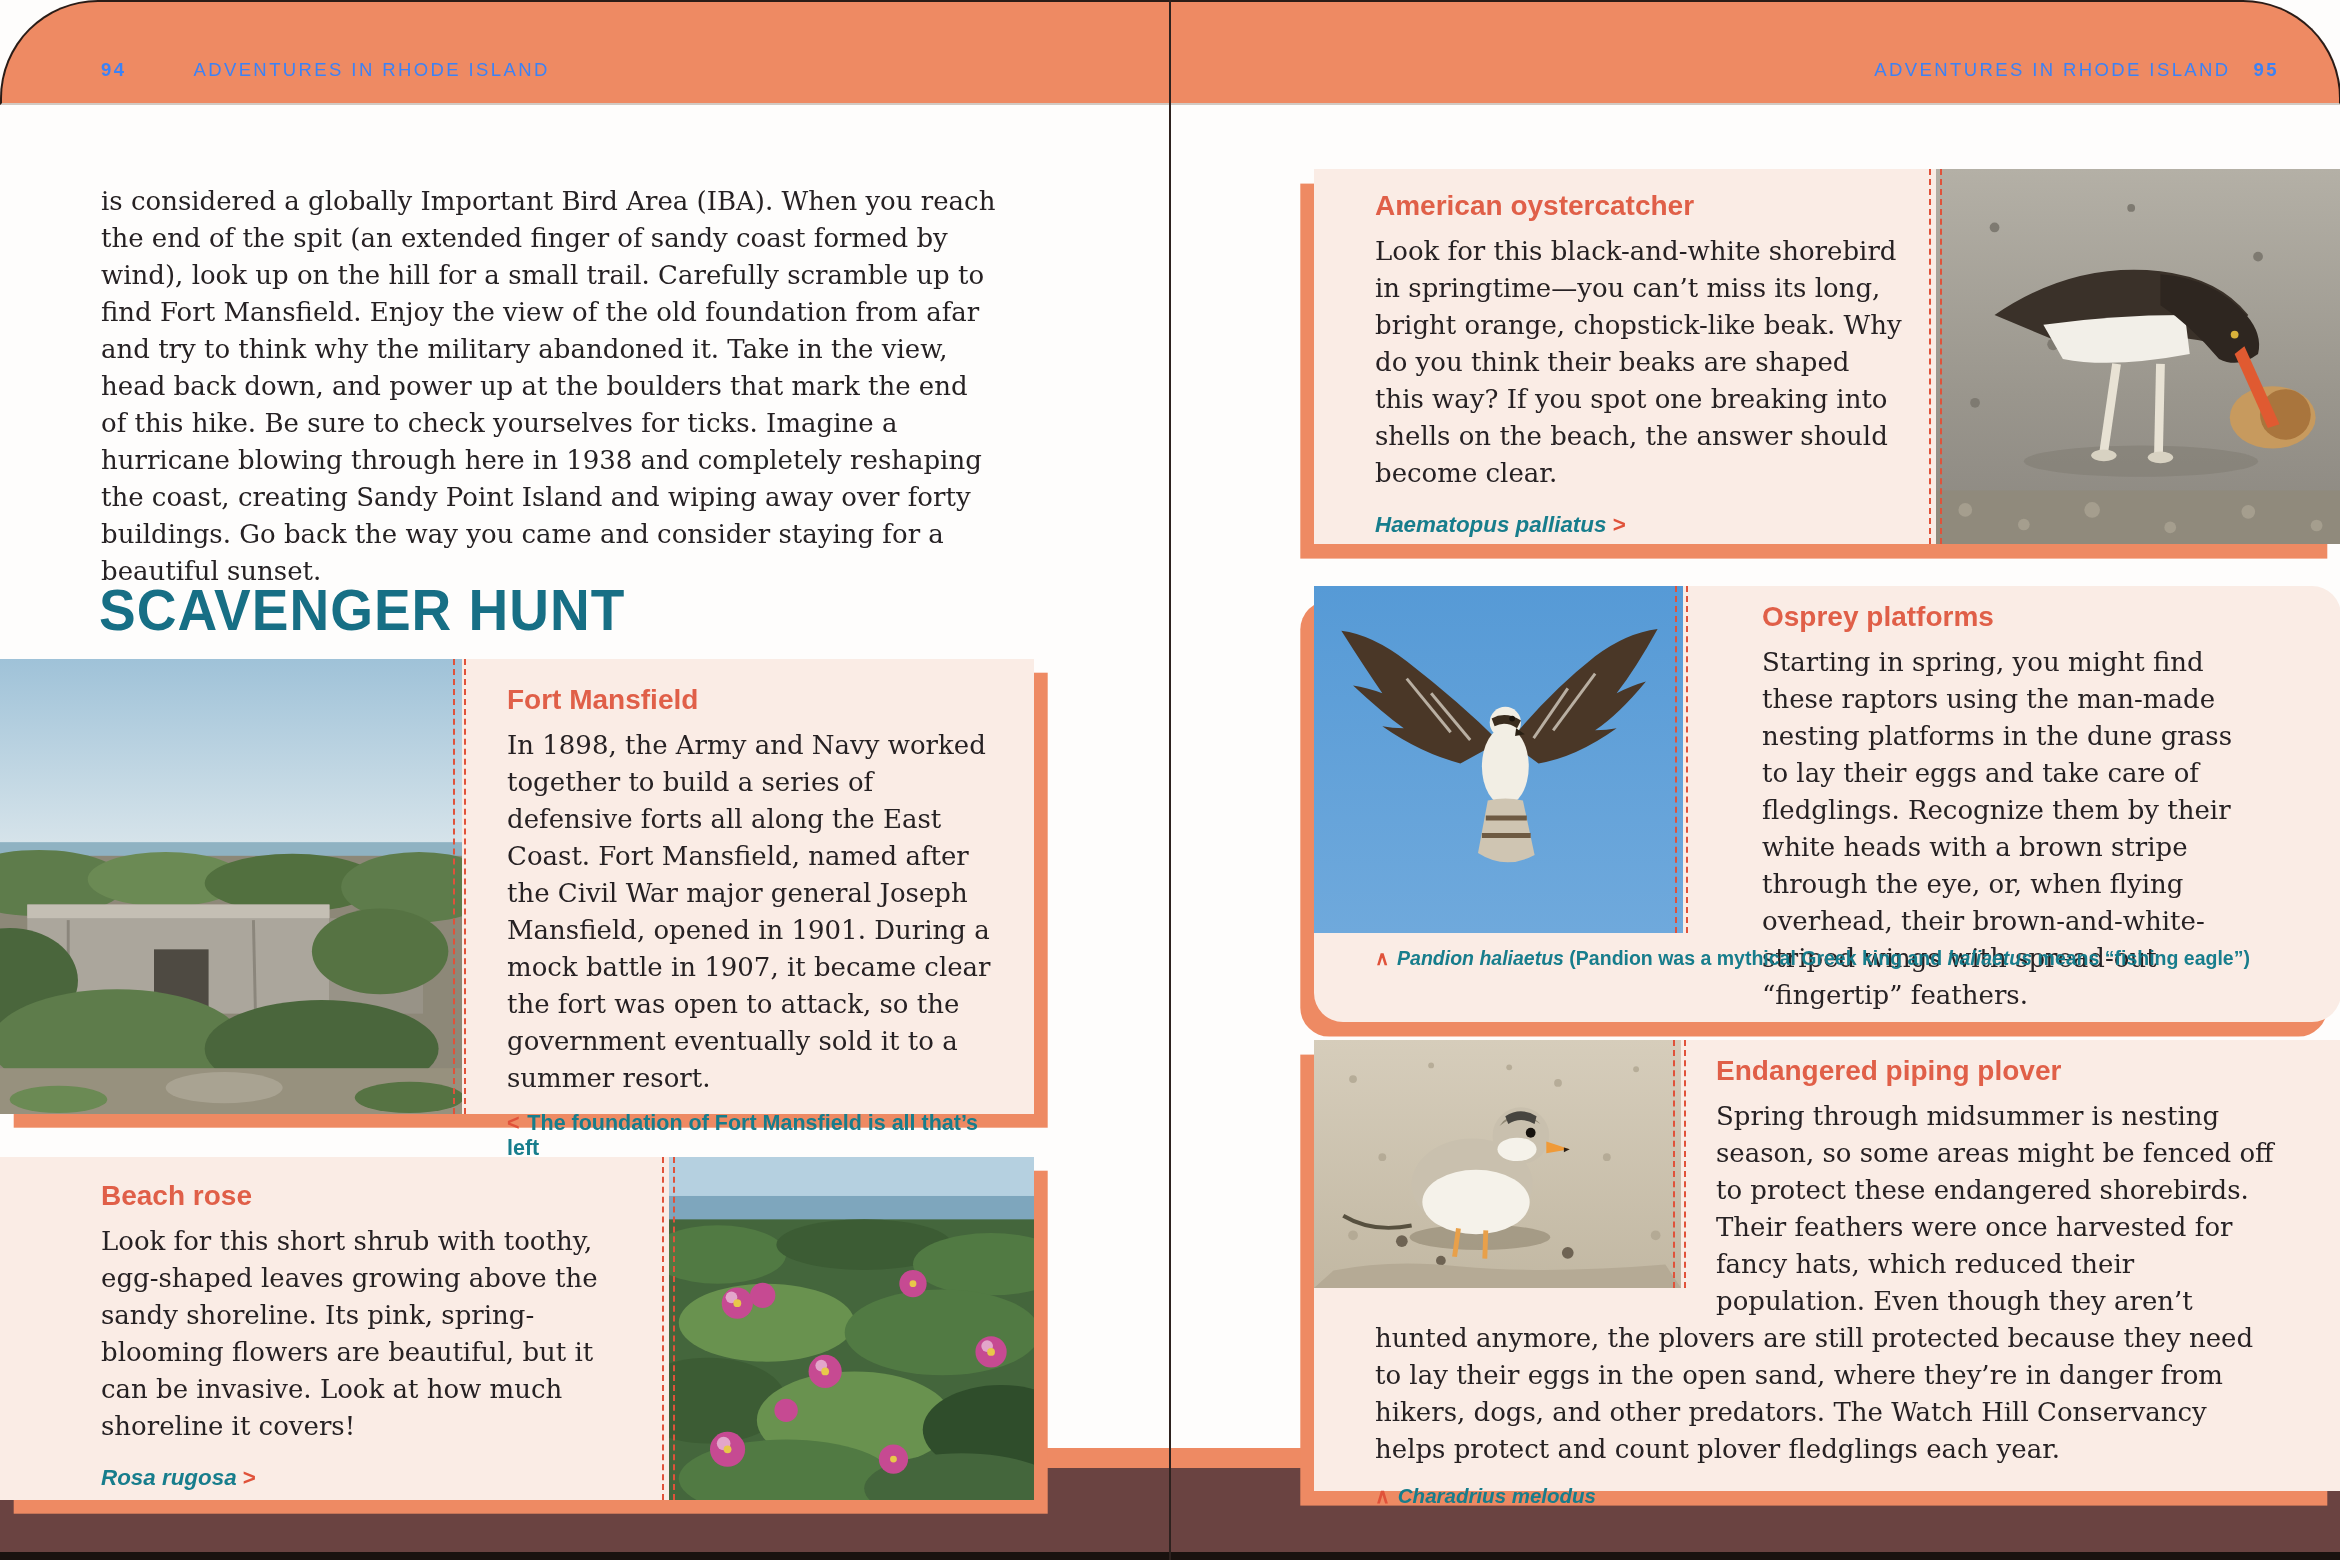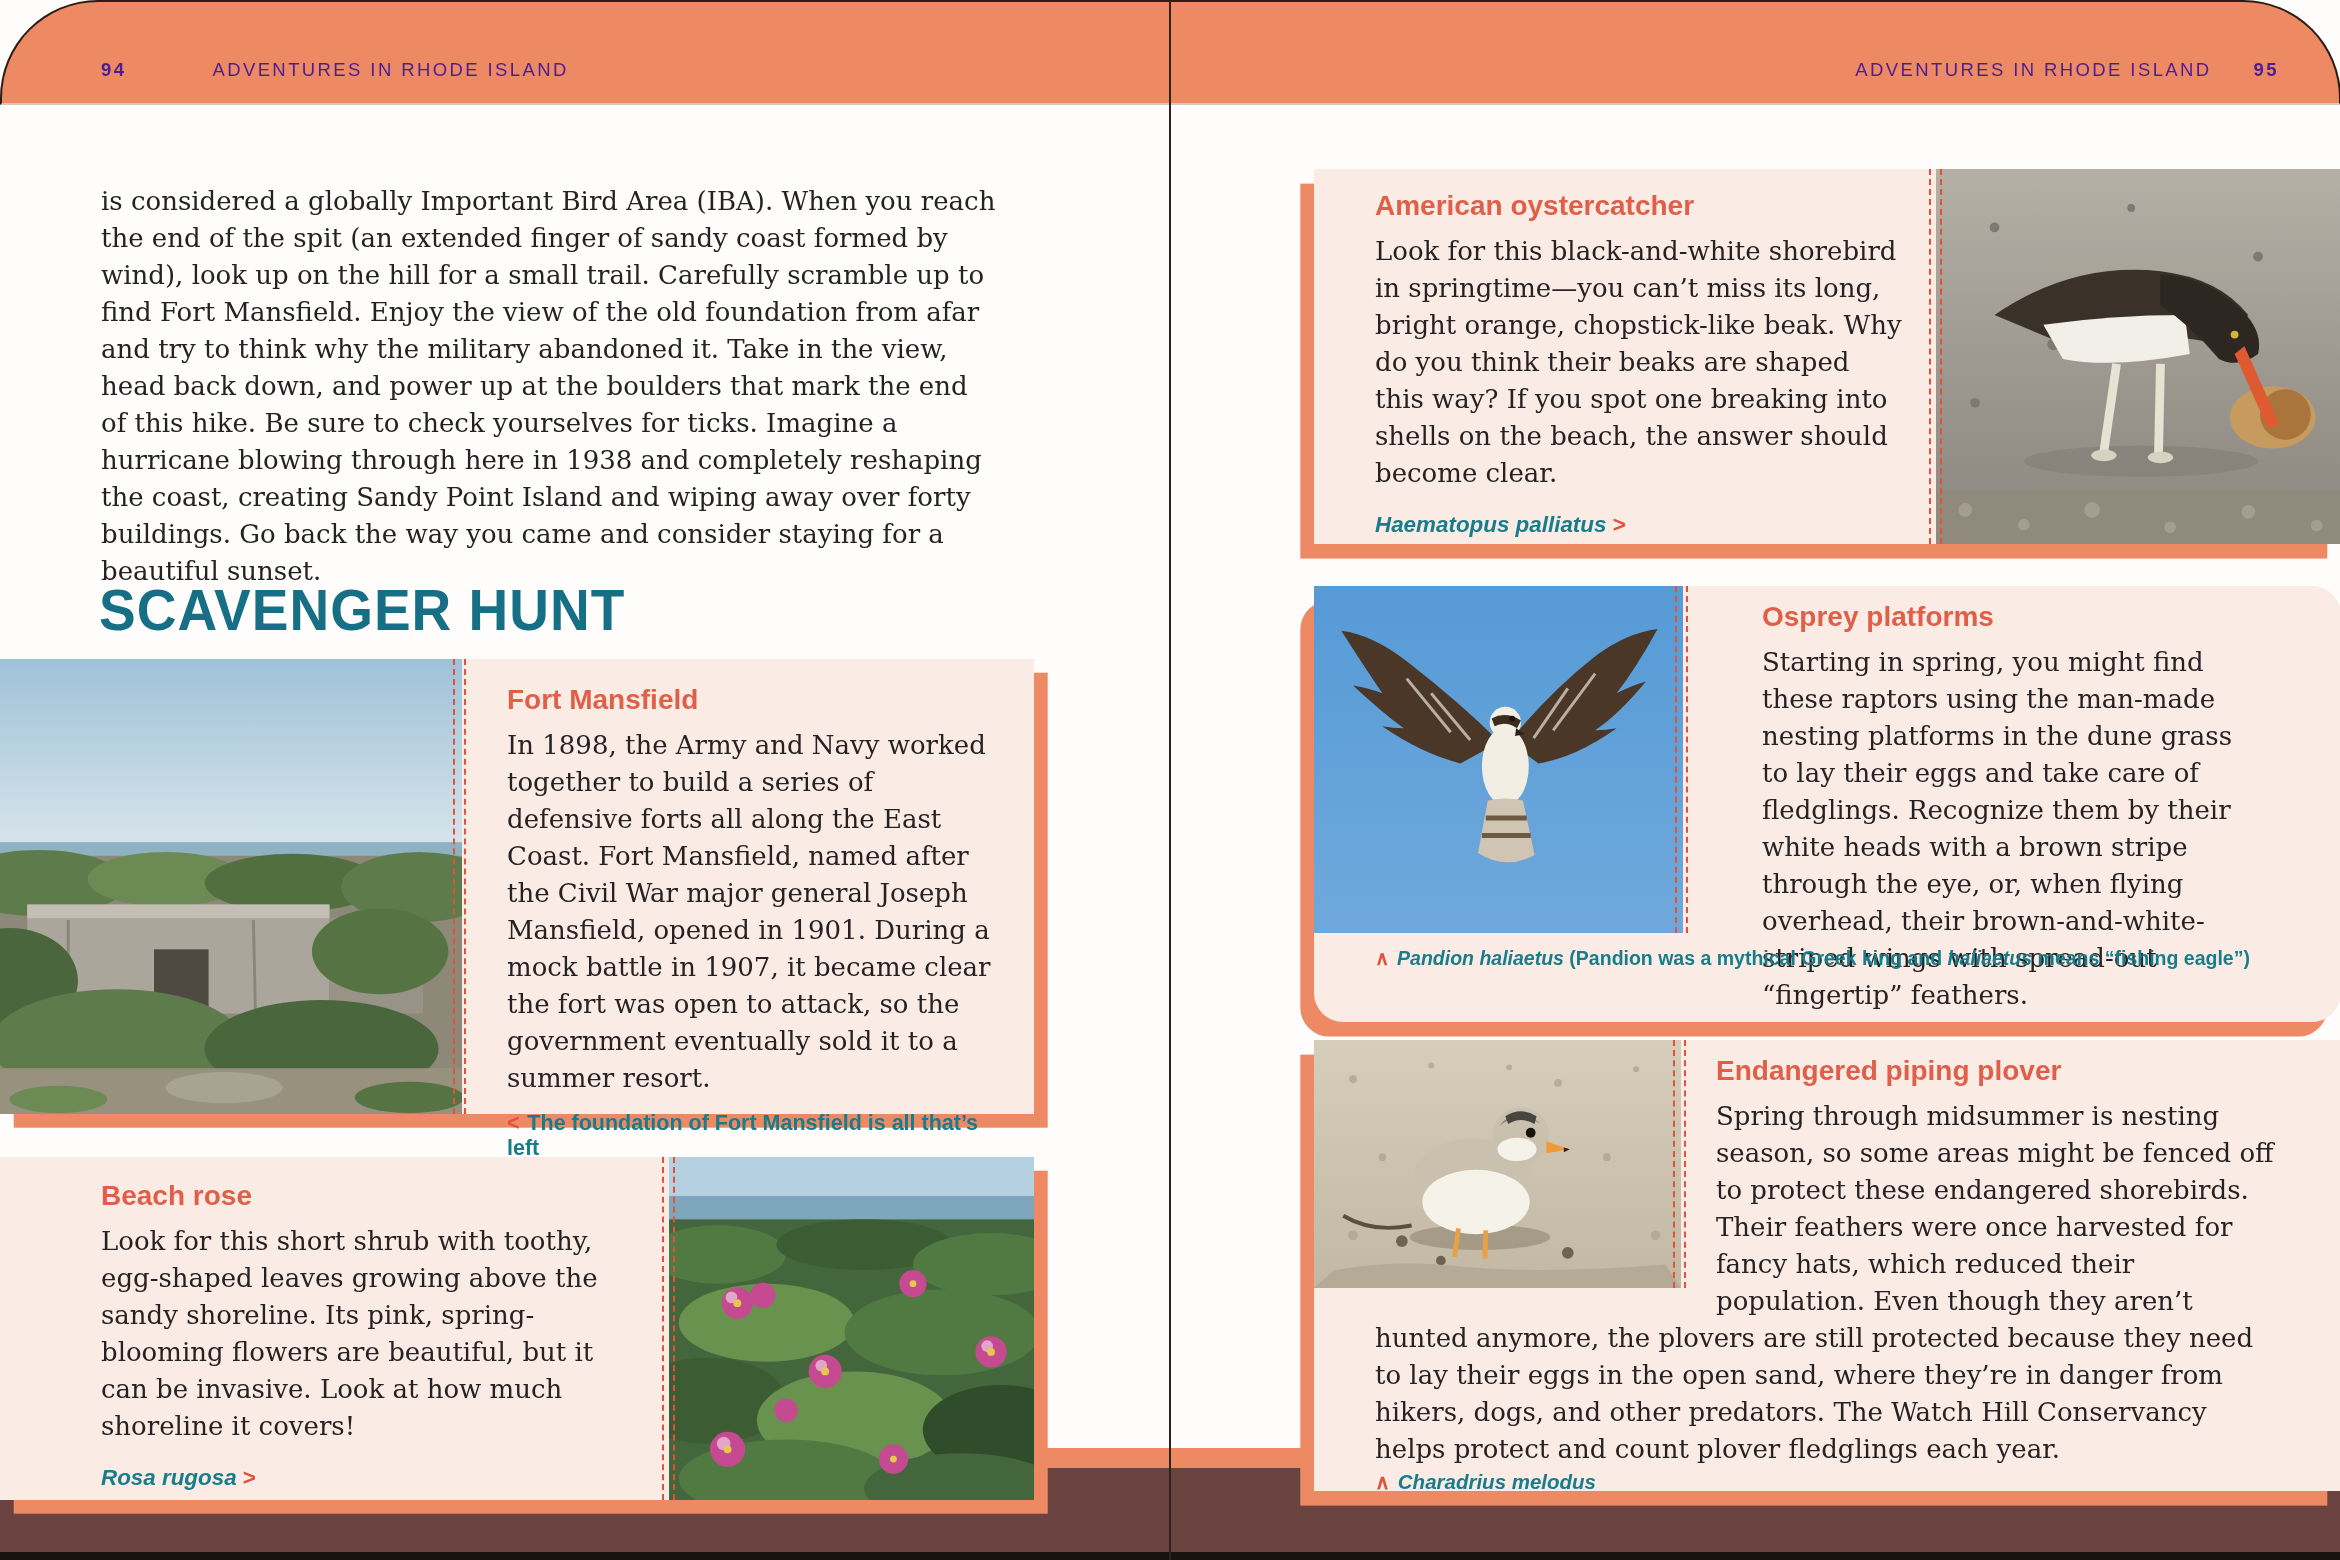--- a/index.html
+++ b/index.html
@@ -9,8 +9,8 @@
   .band-header{position:absolute;left:0;top:0;width:2341px;height:105px;box-sizing:border-box;
         background:#EE8A63;border:2.9px solid #2a1c17;border-bottom:2px solid #d2cac3;
         border-radius:98px 98px 0 0;z-index:20;}
-  .hdr-left,.hdr-right{position:absolute;top:59px;display:flex;gap:42px;align-items:baseline;
-        font-size:18.5px;letter-spacing:2.4px;color:#4c1d95;z-index:21;}
+  .hdr-left,.hdr-right{position:absolute;top:59px;display:flex;gap:23px;align-items:baseline;
+        font-size:18.5px;letter-spacing:2.4px;color:#3b82f6;z-index:21;}
   .hdr-left{left:101px;}
   .hdr-right{right:62px;}
   .pgnum{font-weight:bold;}

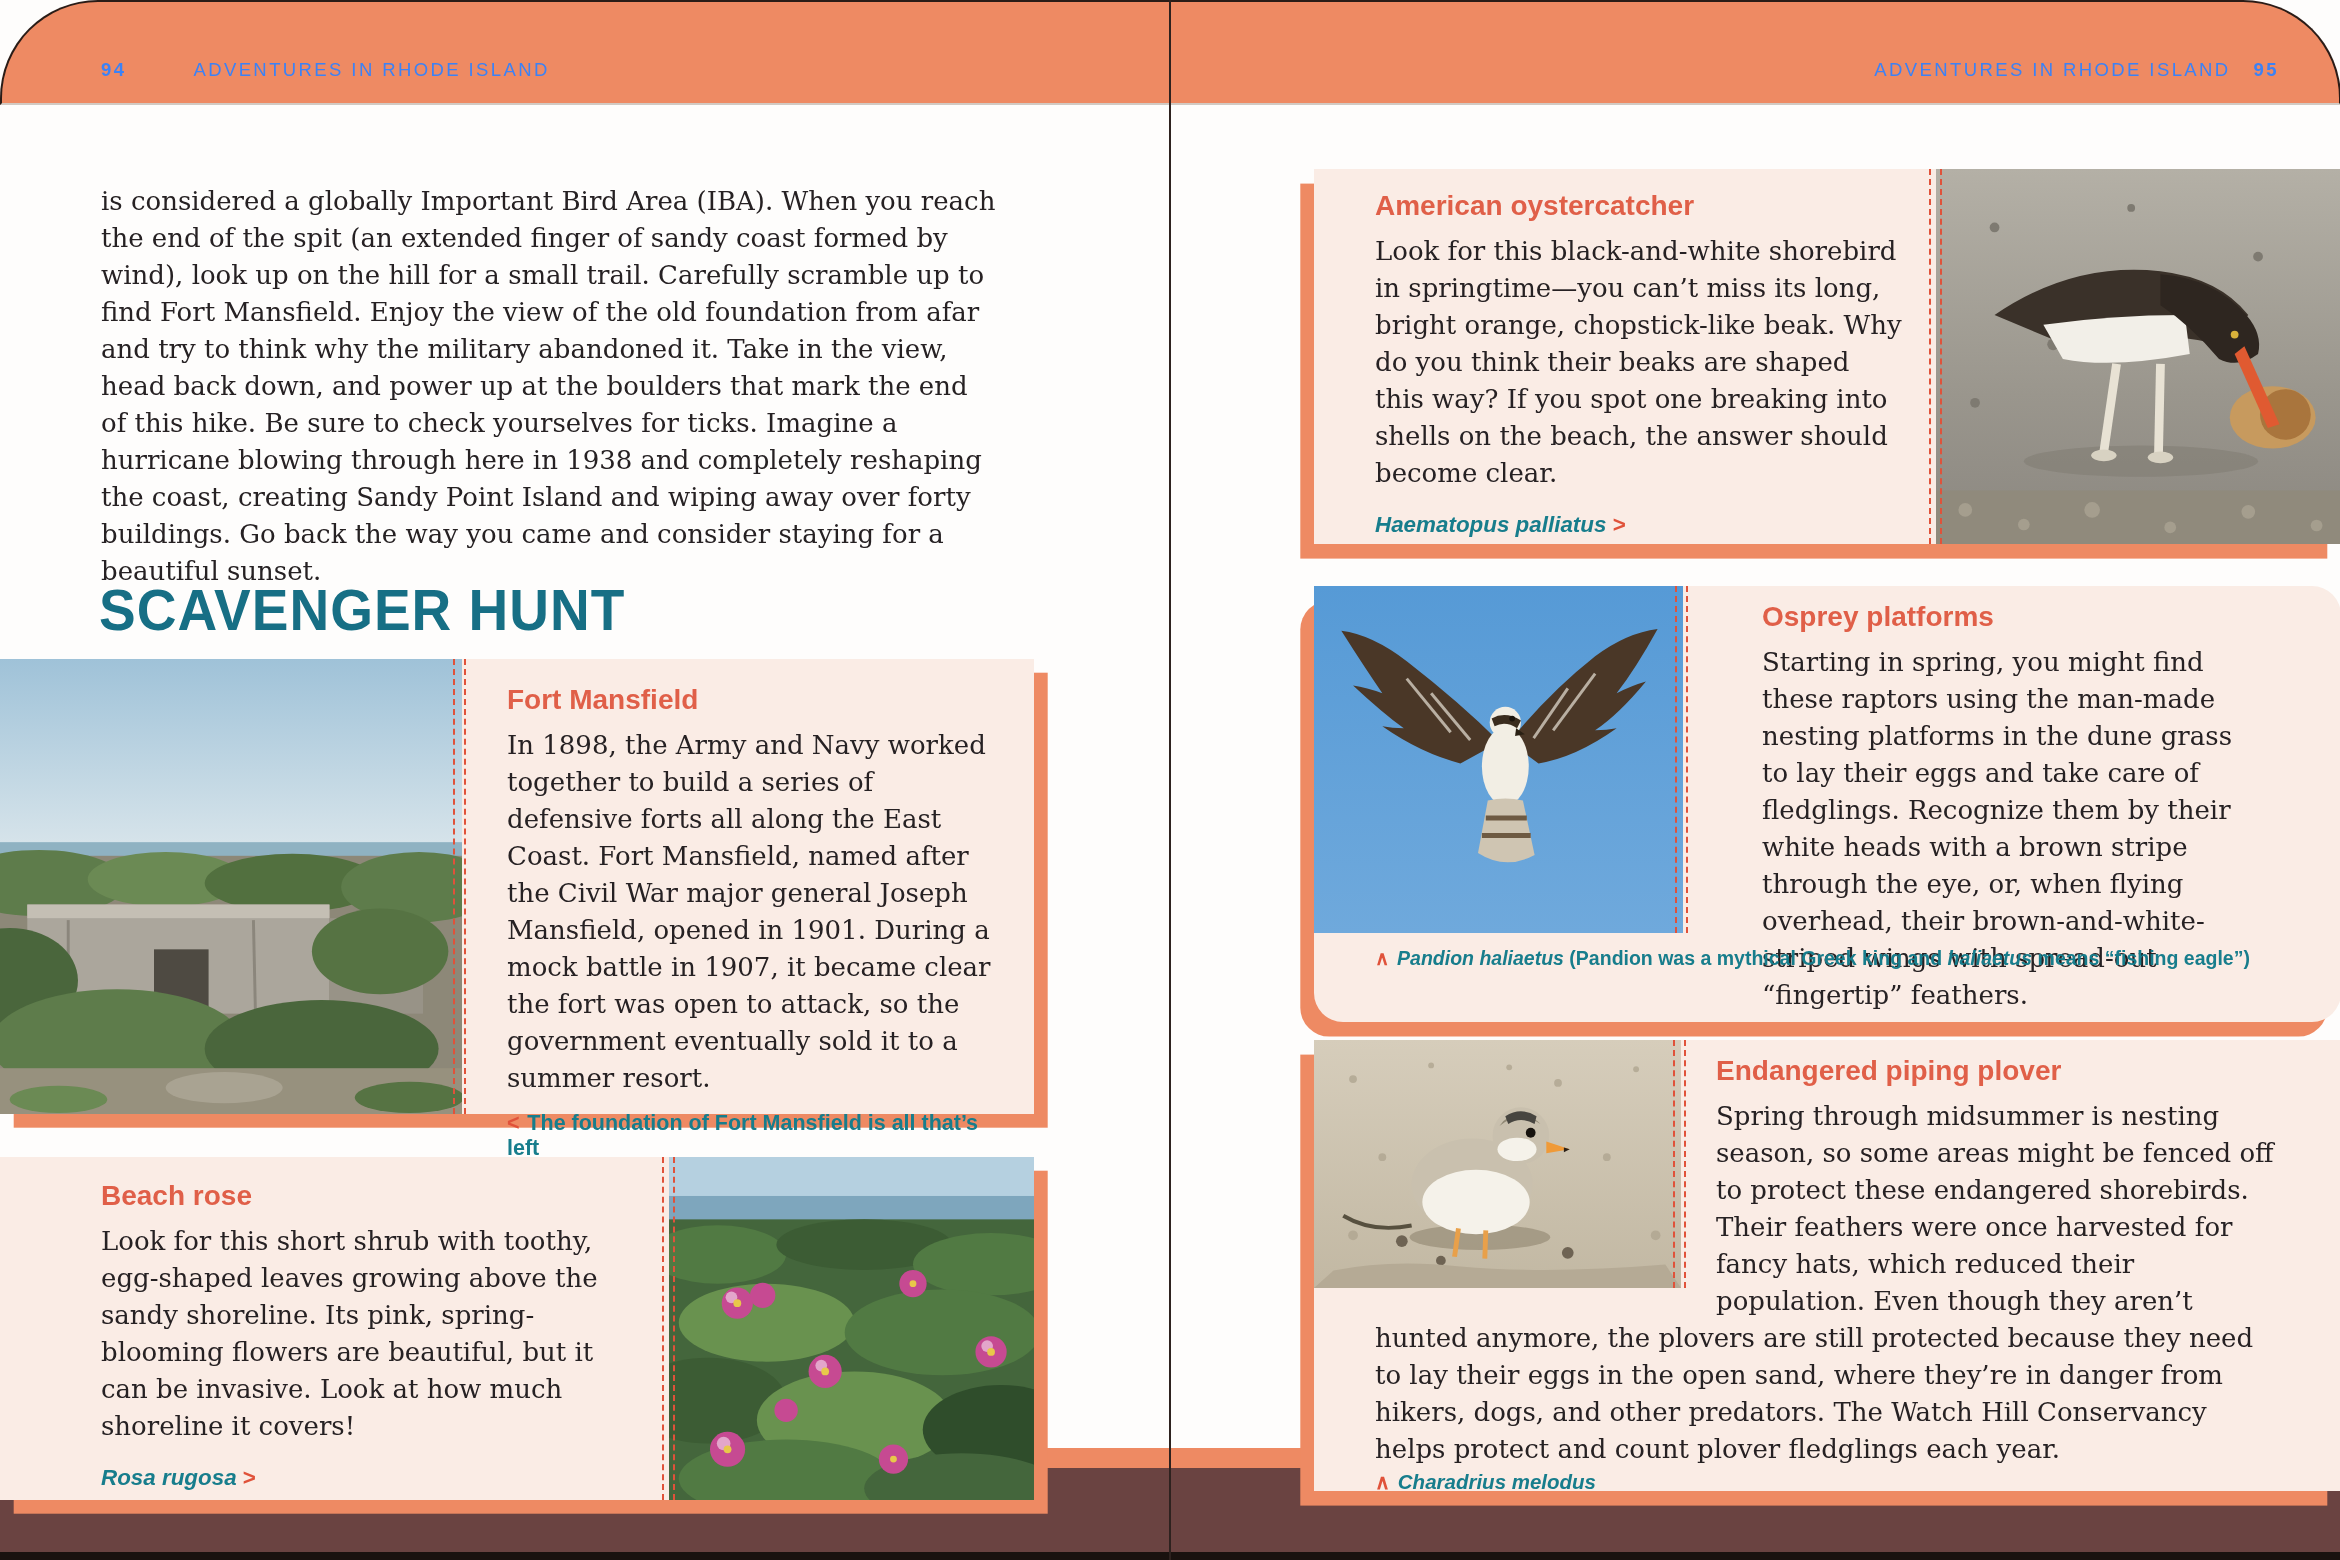--- a/index.html
+++ b/index.html
@@ -306,7 +306,7 @@
       <div class="plover-float"></div>
       <div class="card-title">Endangered piping plover</div>
       <div class="card-body">Spring through midsummer is nesting season, so some areas might be fenced off to protect these endangered shorebirds. Their feathers were once harvested for fancy hats, which reduced their population. Even though they aren’t hunted anymore, the plovers are still protected because they need to lay their eggs in the open sand, where they’re in danger from hikers, dogs, and other predators. The Watch Hill Conservancy helps protect and count plover fledglings each year.</div>
-      <div class="photo-caption" style="margin-top:2px;clear:left;">
+      <div class="photo-caption" style="margin-top:16px;clear:left;">
         <span class="cap-arrow">∧</span><span class="sp">Charadrius melodus</span>
       </div>
     </div>

